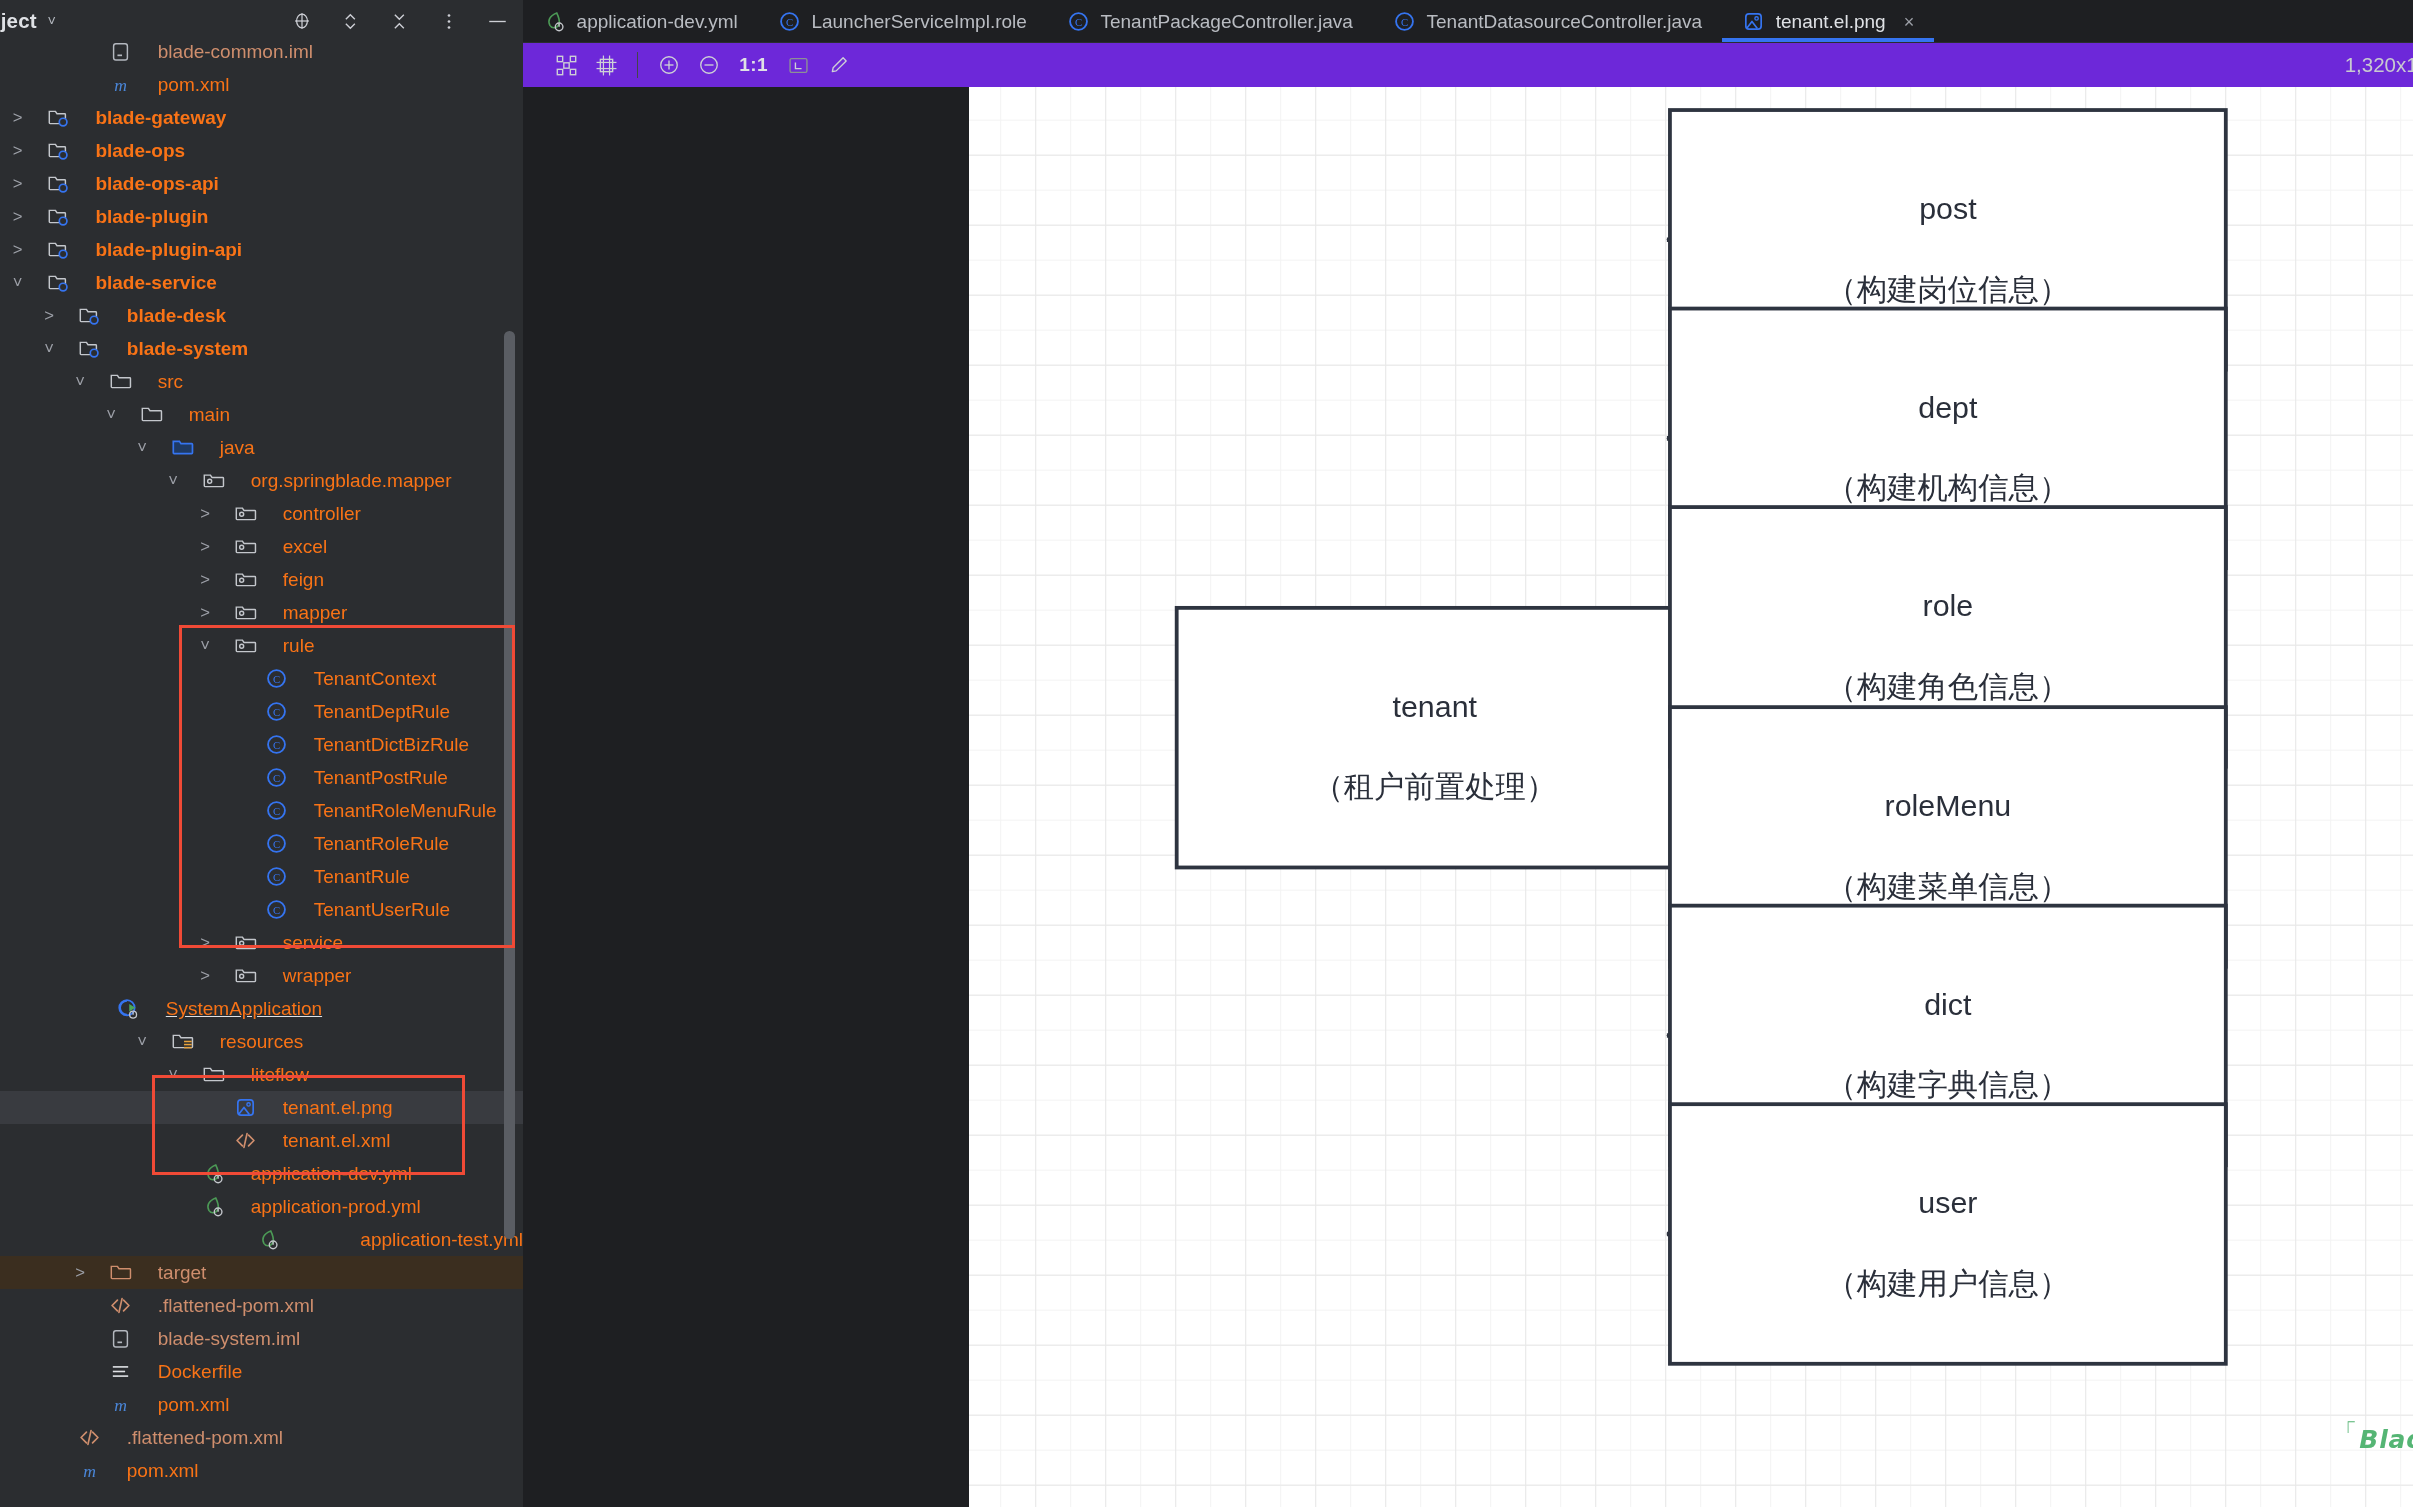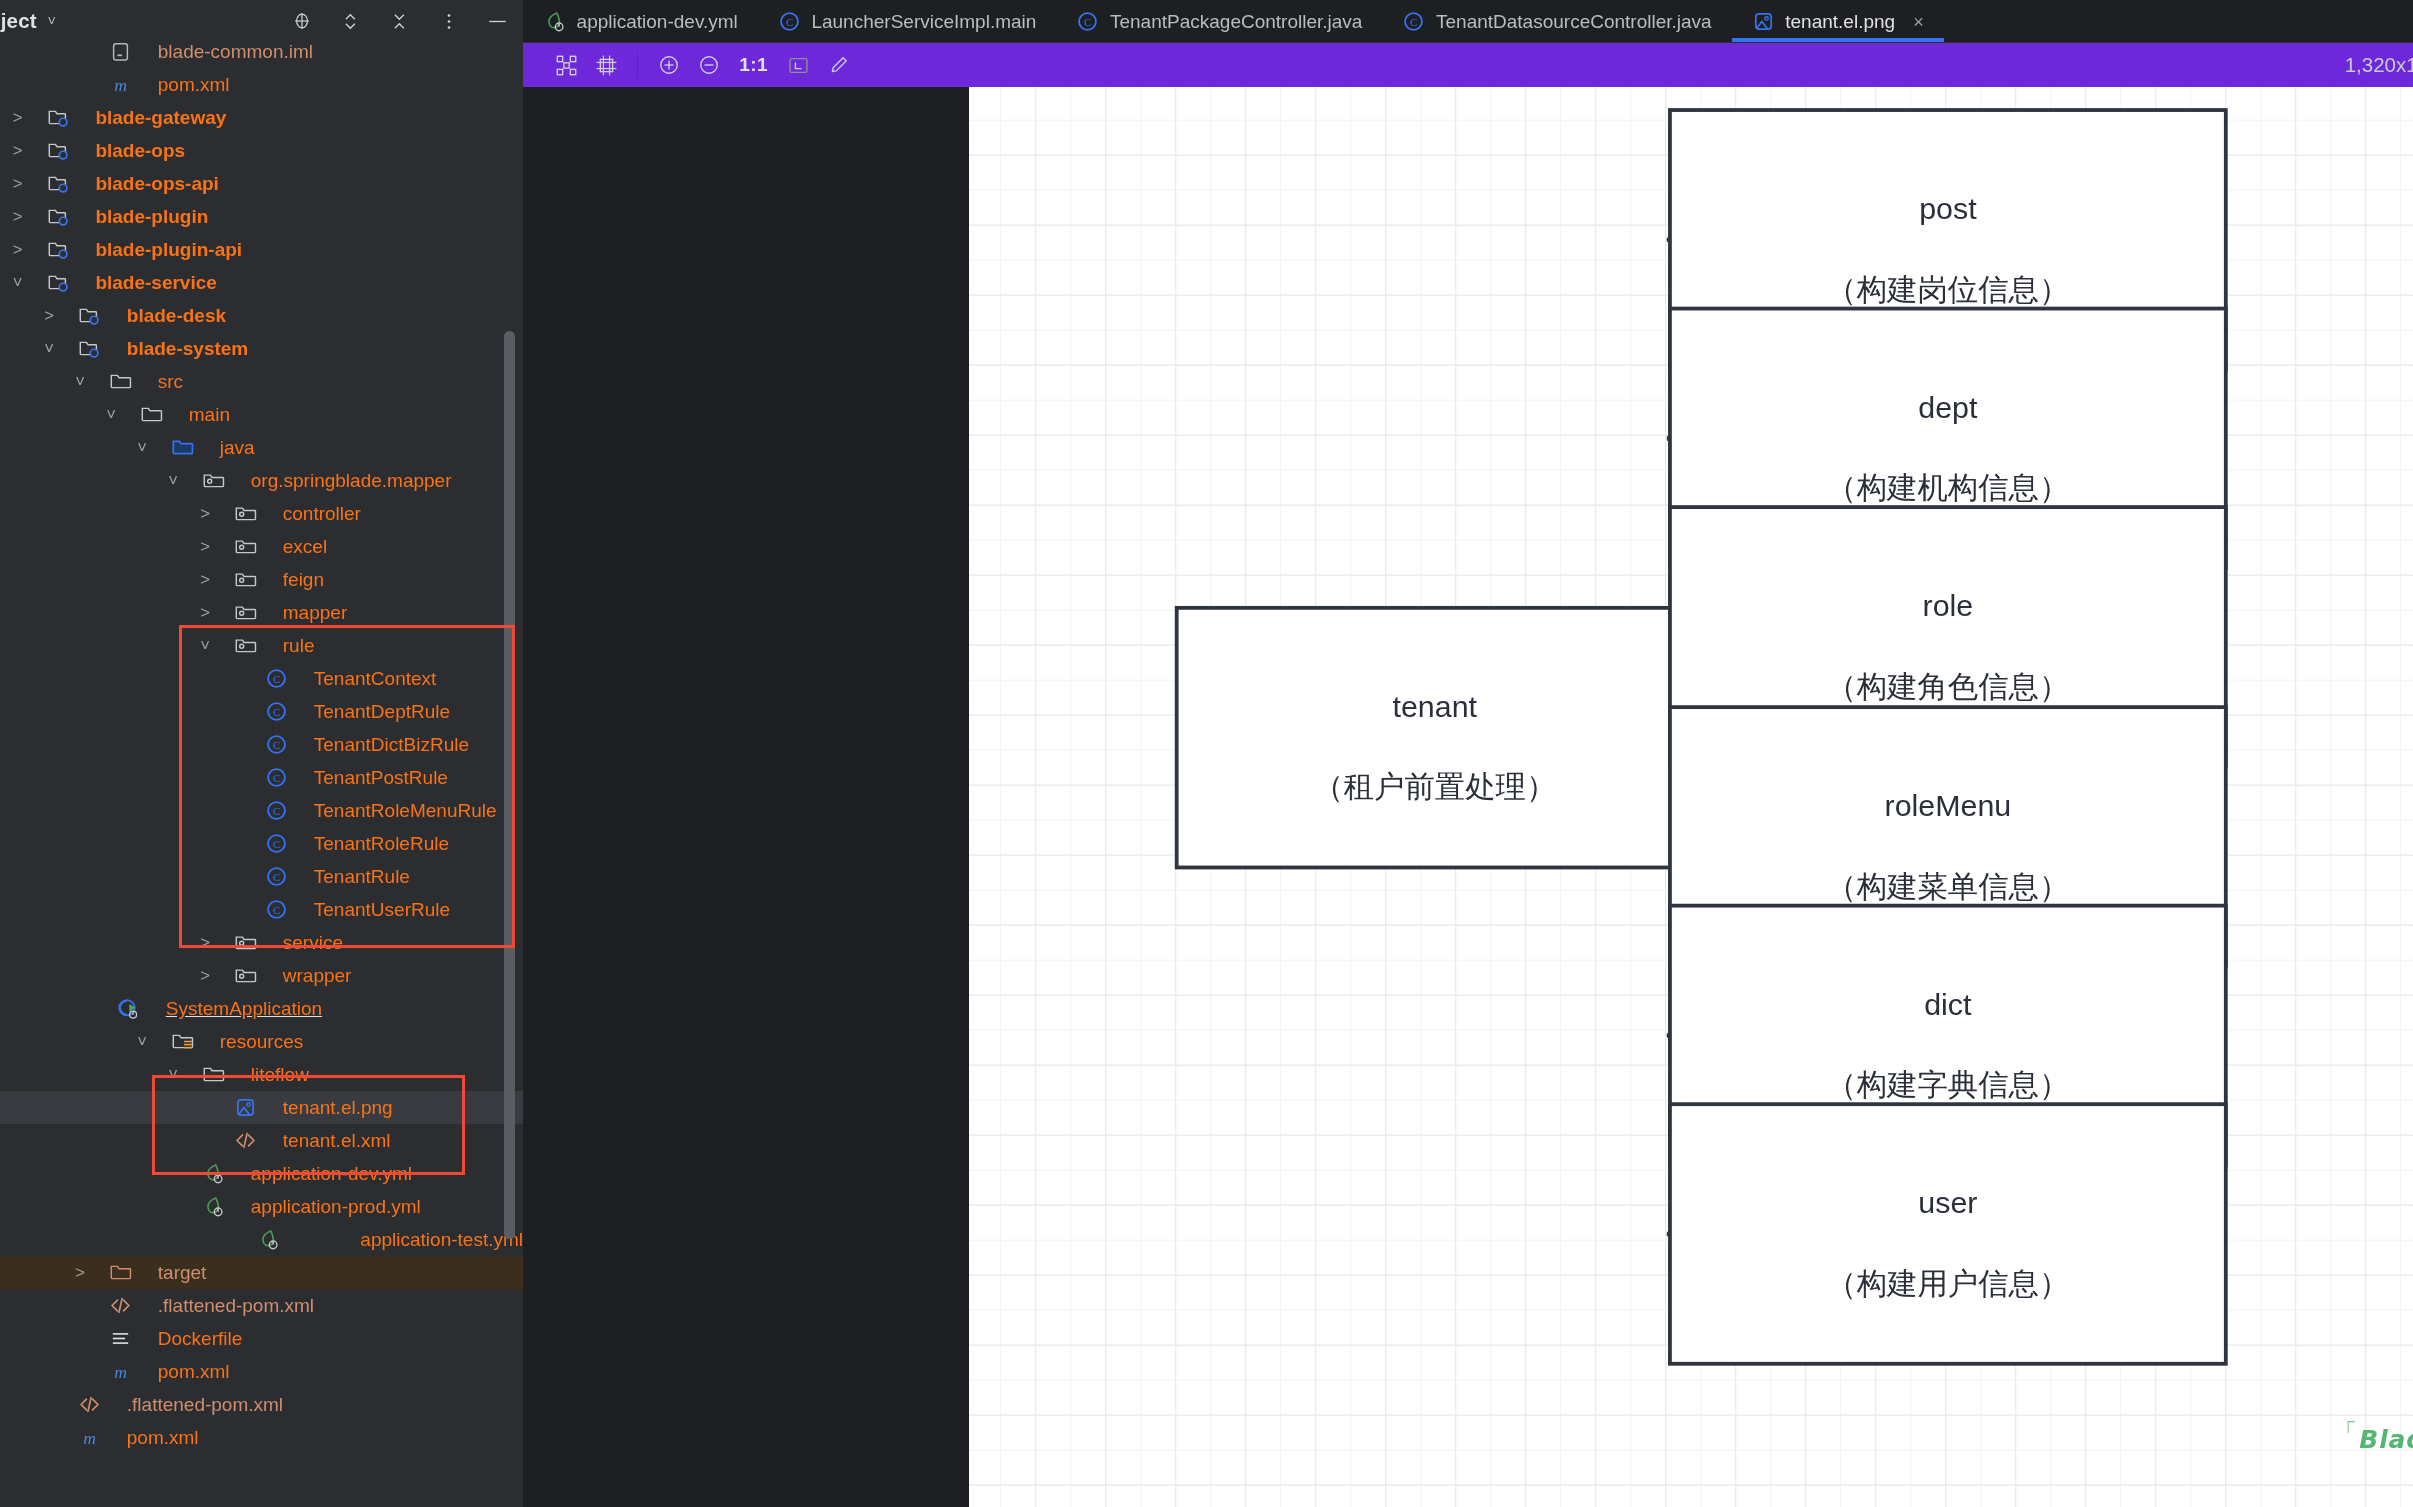--- a/index.html
+++ b/index.html
@@ -667,7 +667,7 @@
               <text x="15" y="21" font-size="14" font-family="Liberation Serif, serif" text-anchor="middle" fill="#3574f0">C</text>
             </svg>
           </span>
-          <span>LauncherServiceImpl.main</span>
+          <span>LauncherServiceImpl.role</span>
         </div>
         <div class="tab">
           <span class="tab-ic">

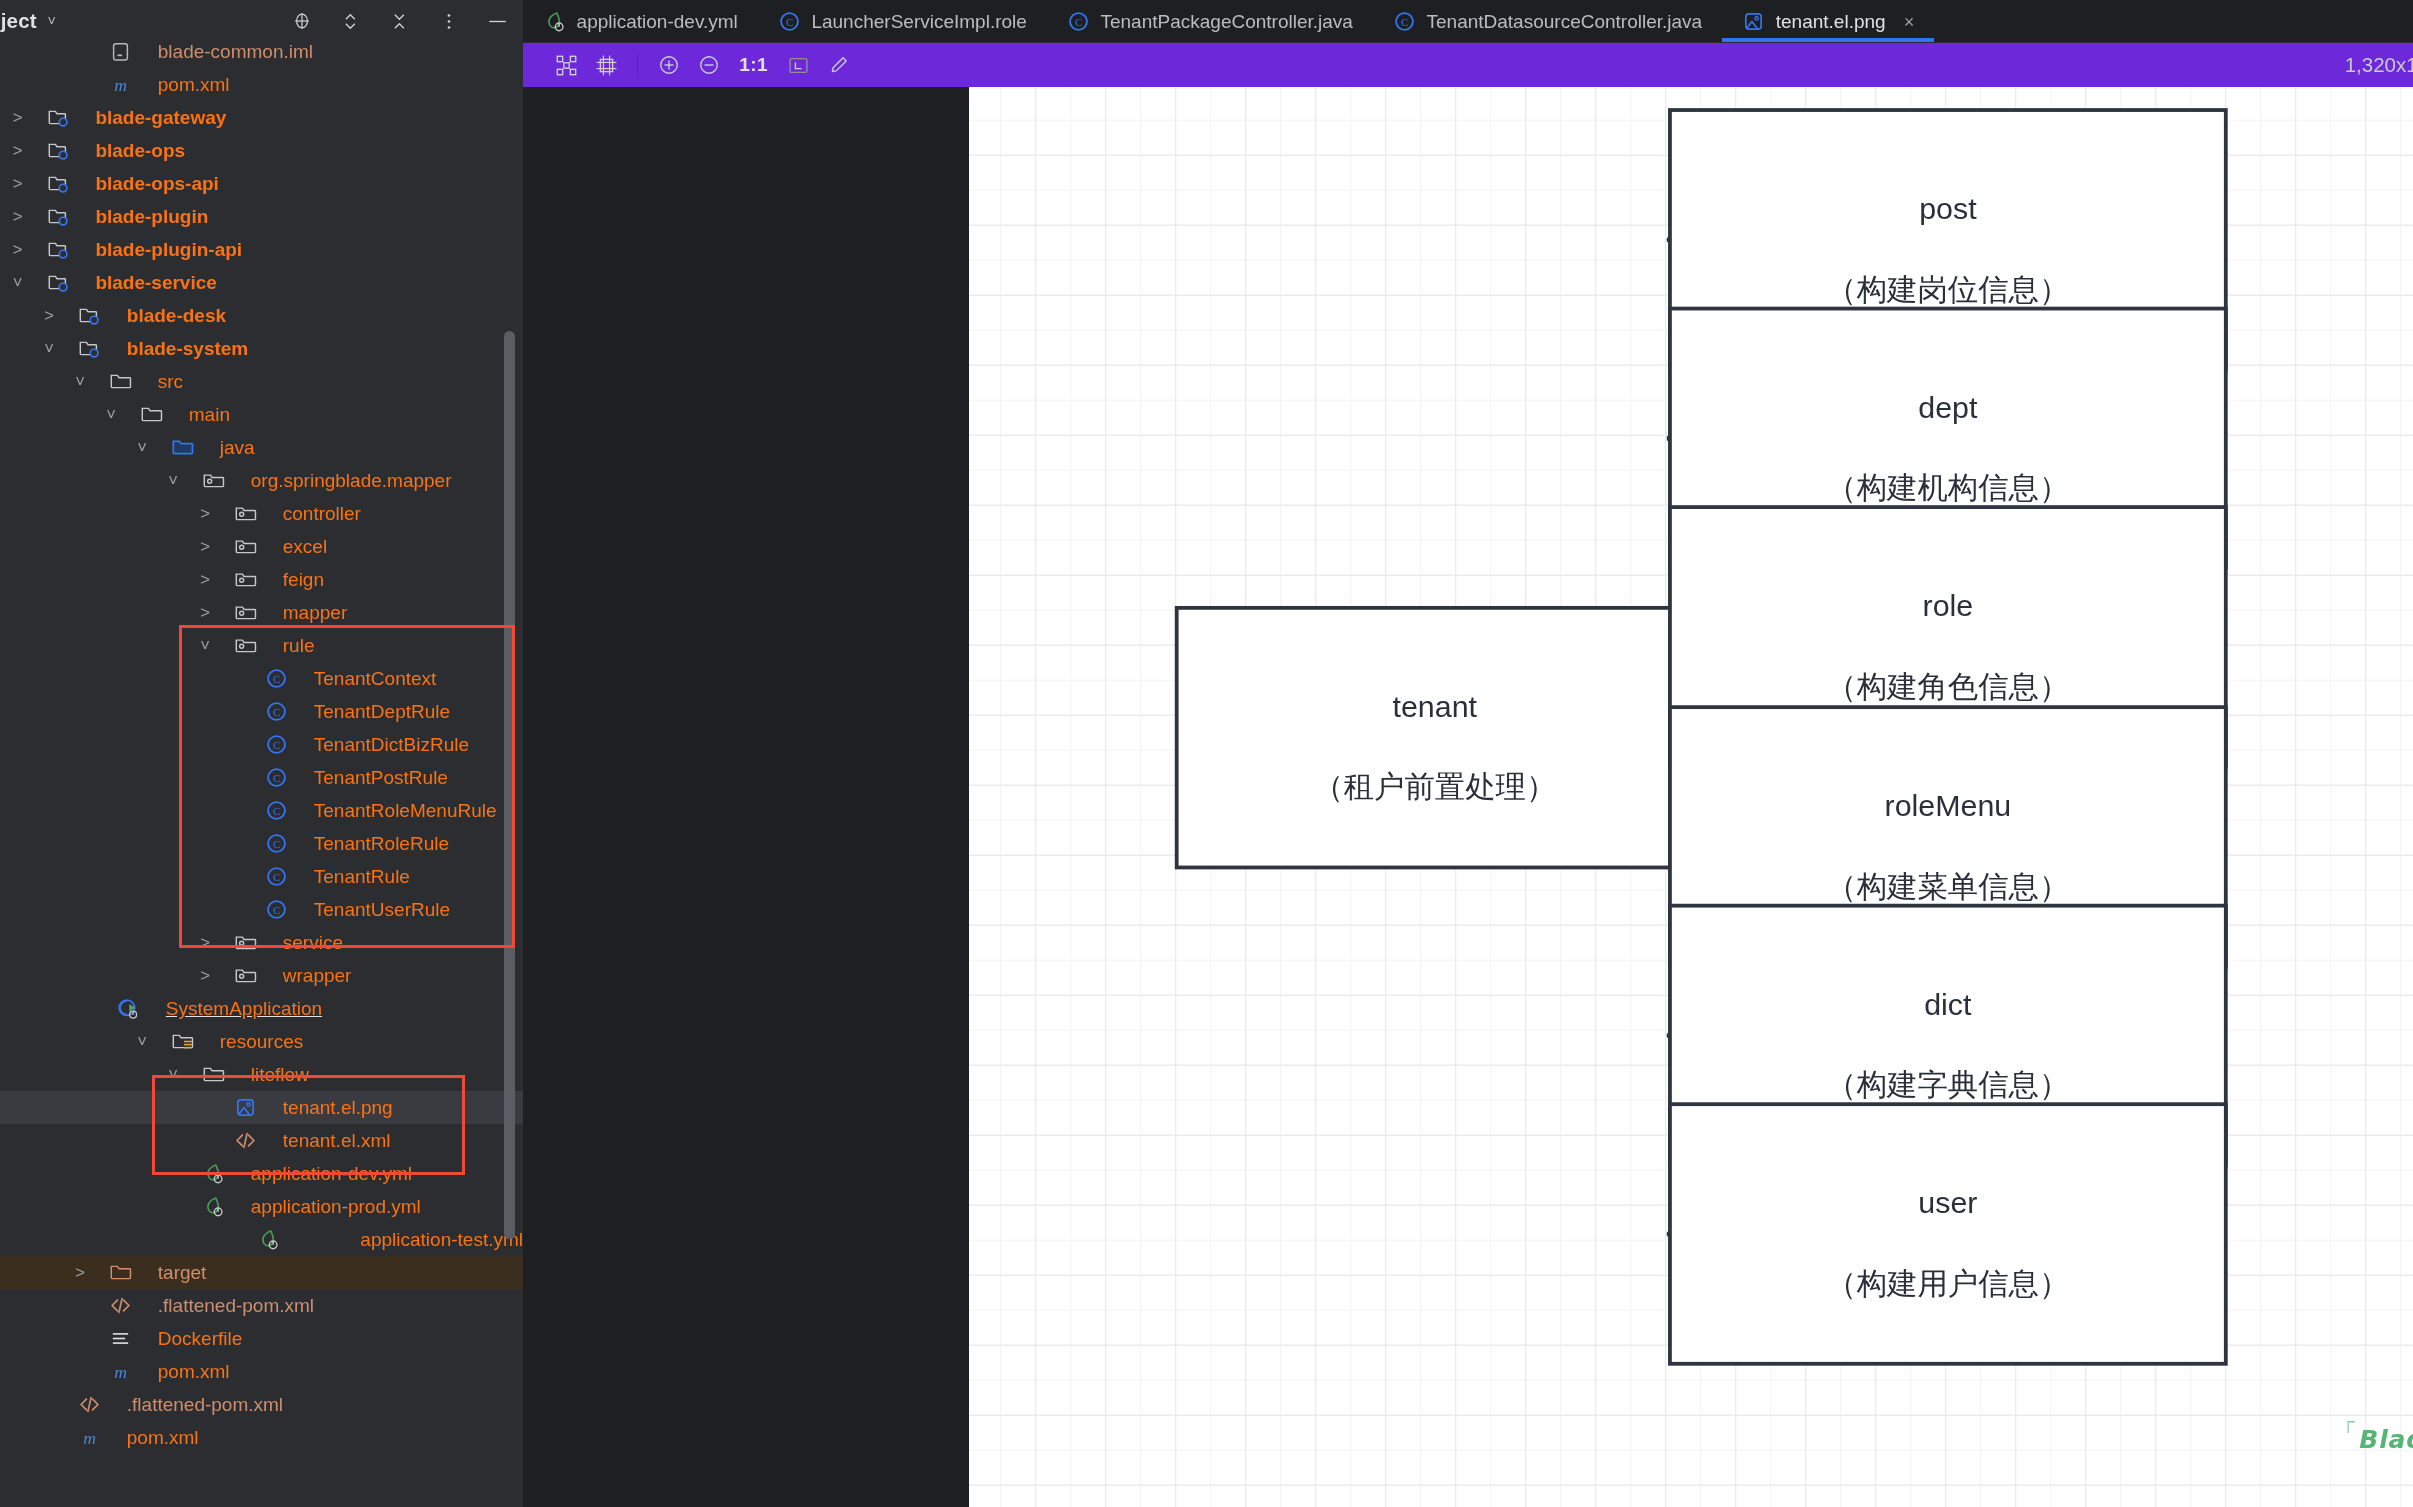--- a/index.html
+++ b/index.html
@@ -599,6 +599,16 @@
             </svg>
           </span>
           <span class="lbl c-orange">.flattened-pom.xml</span>
+        </div>
+        <div class="row" style="padding-left: 70px;">
+          <span class="arrow empty">˃</span>
+          <span class="ic">
+            <svg width="23" height="23" viewBox="0 0 30 30">
+              <rect x="6" y="5" width="18" height="21" rx="3" fill="none" stroke="#b4b8bf" stroke-width="1.9"></rect>
+              <line x1="11" y1="20" x2="17" y2="20" stroke="#b4b8bf" stroke-width="2.2"></line>
+            </svg>
+          </span>
+          <span class="lbl c-orange">blade-system.iml</span>
         </div>
         <div class="row" style="padding-left: 70px;">
           <span class="arrow empty">˃</span>

